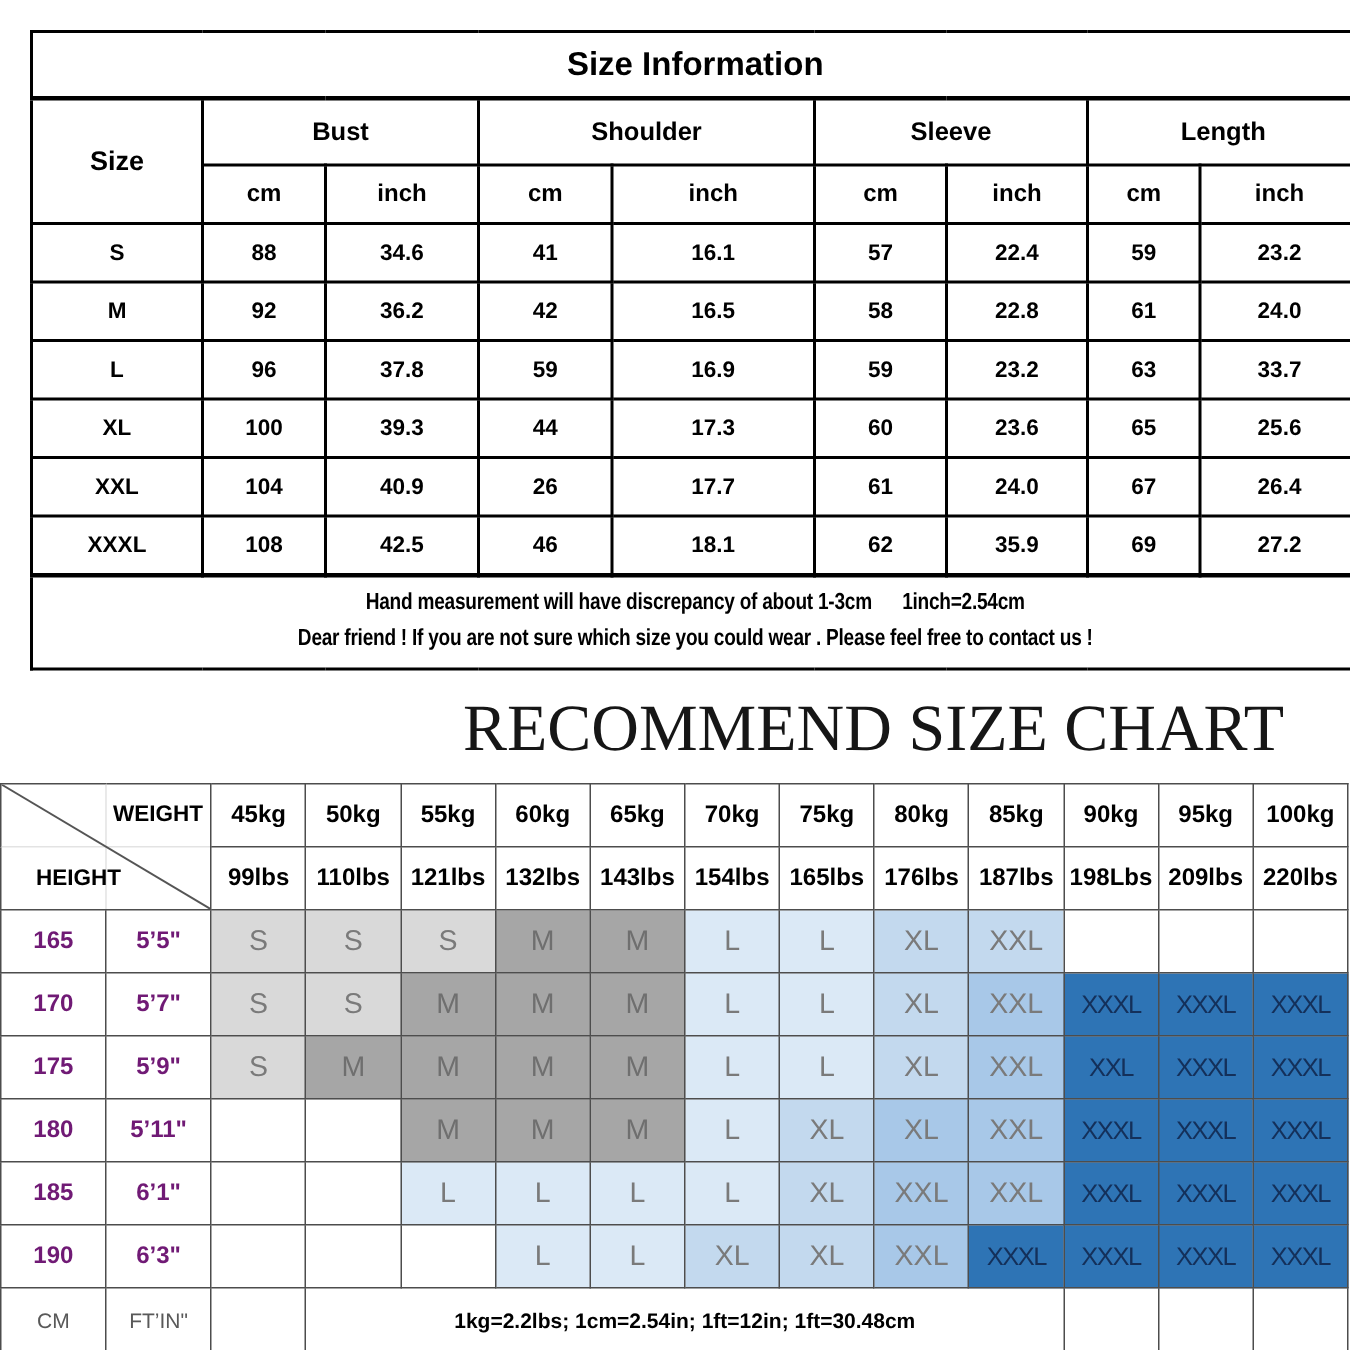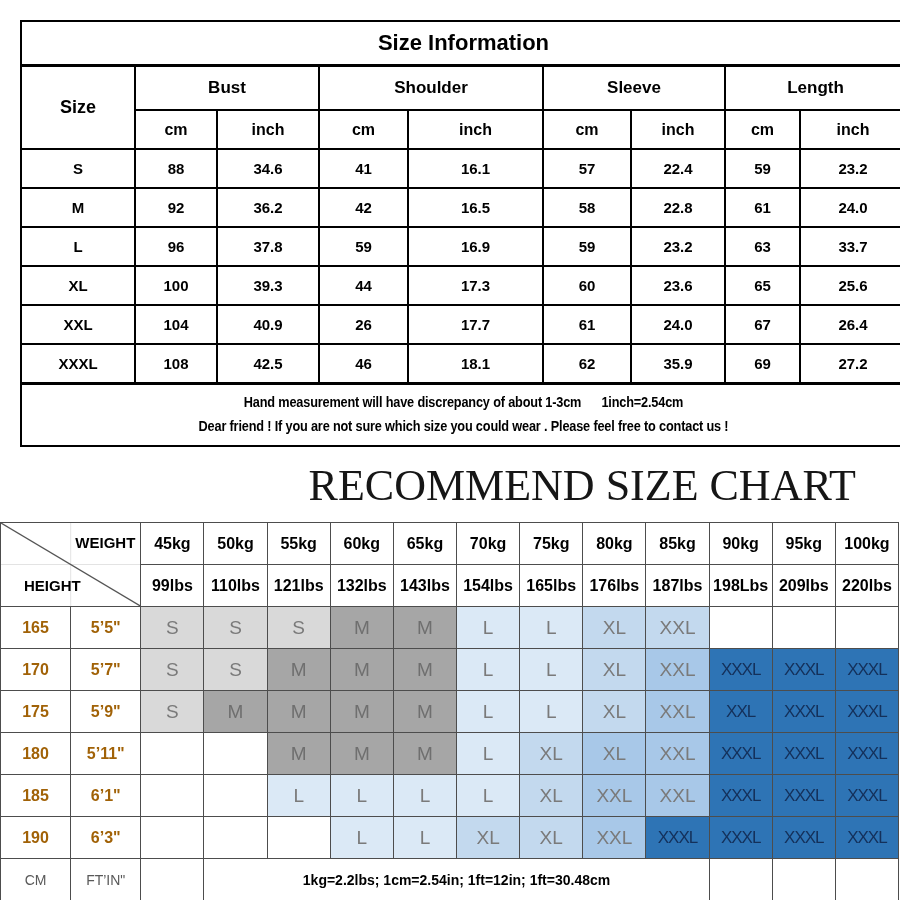--- a/index.html
+++ b/index.html
@@ -34,7 +34,7 @@
   table.rec tbody tr{height:42px;}
   table.rec tfoot tr{height:43px;}
   table.rec th.wh{font-size:16px;font-weight:bold;color:#000;margin-top:24px;}
-  table.rec td.hlabel{font-size:16px;font-weight:bold;color:#a16207;}
+  table.rec td.hlabel{font-size:16px;font-weight:bold;color:#701a75;}
   table.rec td.sz{font-size:19px;color:#7a7a7a;}
   table.rec td.tone-g1{background:#d9d9d9;}
   table.rec td.tone-g2{background:#a6a6a6;color:#6f6f6f;}

